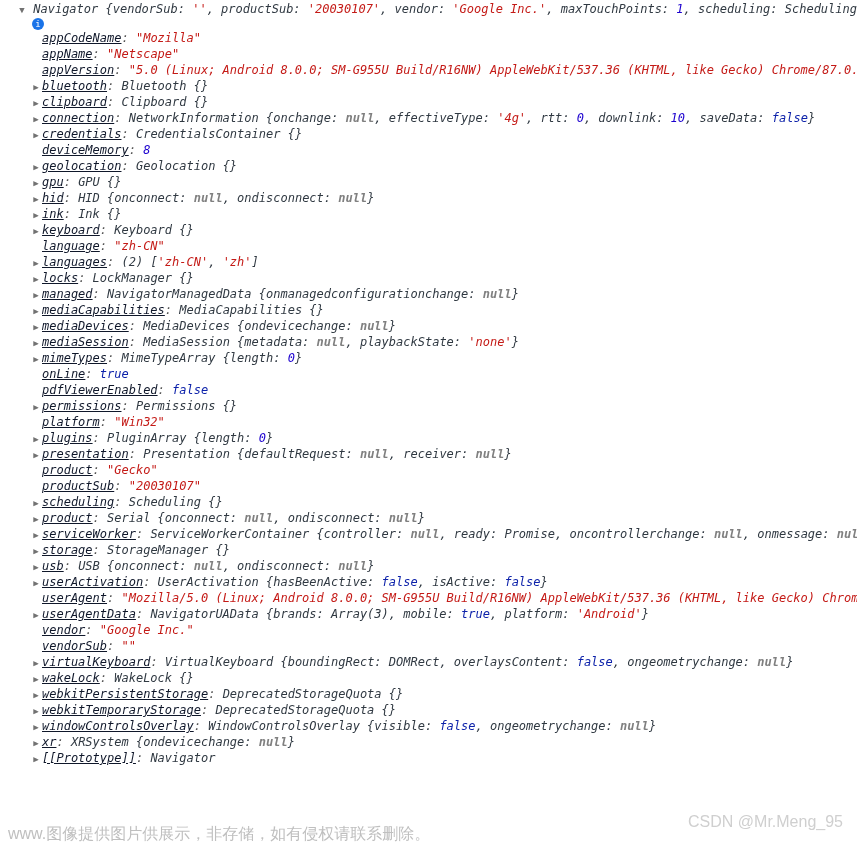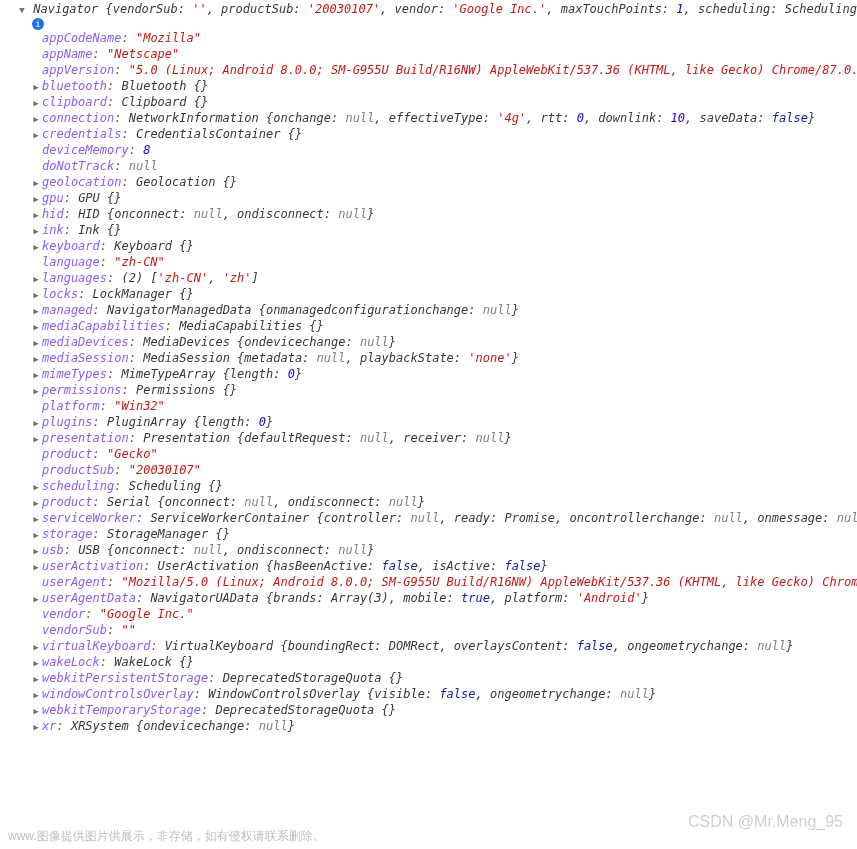--- a/index.html
+++ b/index.html
@@ -12,7 +12,7 @@
   .rows{padding-left:40px;}
   .row{line-height:16px;height:16px;}
   .disc{display:inline-block;width:10px;margin-left:-12px;}
-  .key{color:#8b5cf6;}
+  .key{color:#0f172a;text-decoration:underline;}
   .sep{color:#555;}
   .str{color:#c41a16;}
   .num{color:#1c00cf;}

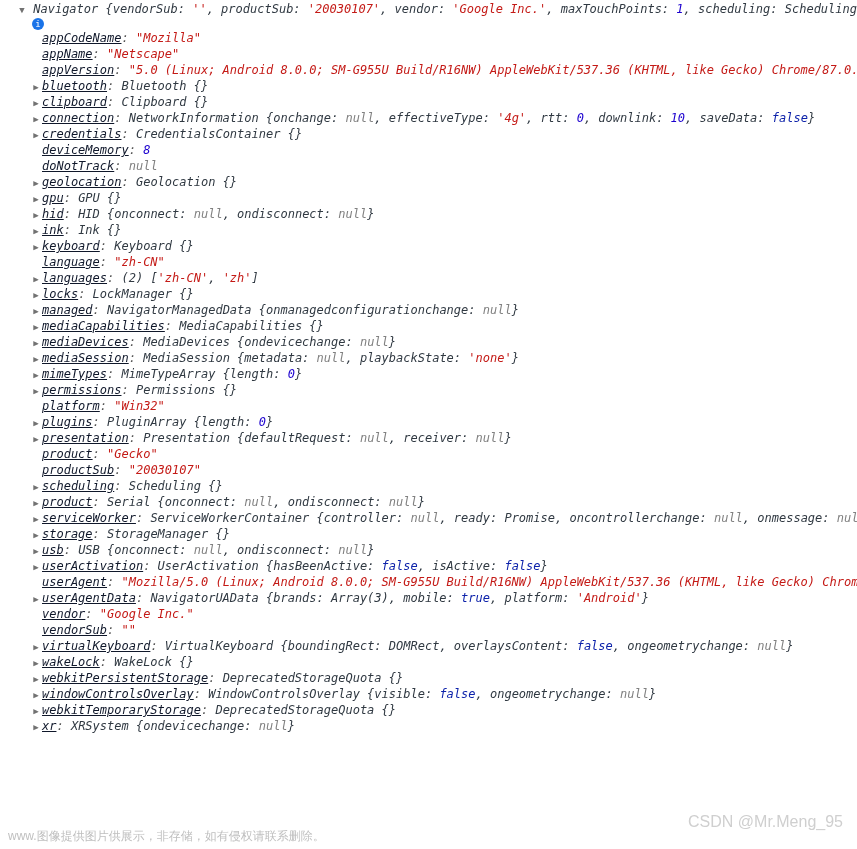--- a/index.html
+++ b/index.html
@@ -17,7 +17,7 @@
   .str{color:#c41a16;}
   .num{color:#1c00cf;}
   .bool{color:#0d22aa;font-style:italic;}
-  .null{color:#808080;}
+  .null{color:#808080;font-weight:bold;}
   .obj{color:#303942;}
   .hl{color:#303942;}
   .wm{position:fixed;right:14px;bottom:18px;color:#cfcfcf;font-style:normal;font-family:Arial,sans-serif;font-size:16px;}

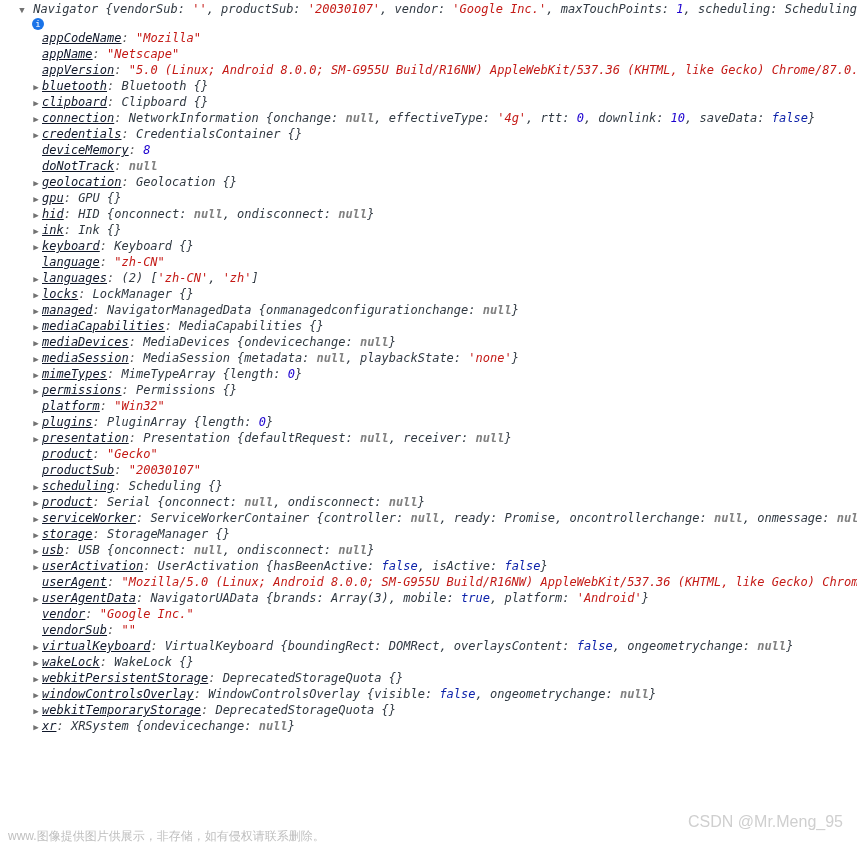--- a/index.html
+++ b/index.html
@@ -44,7 +44,6 @@
       <div class="row"><span class="disc"><span class="caret side"></span></span><span class="key">connection</span><span class="sep">: </span><span class="obj">NetworkInformation {</span><span class="hl">onchange: </span><span class="null">null</span><span class="obj">, </span><span class="hl">effectiveType: </span><span class="str">'4g'</span><span class="obj">, </span><span class="hl">rtt: </span><span class="num">0</span><span class="obj">, </span><span class="hl">downlink: </span><span class="num">10</span><span class="obj">, </span><span class="hl">saveData: </span><span class="bool">false</span><span class="obj">}</span></div>
       <div class="row"><span class="disc"><span class="caret side"></span></span><span class="key">credentials</span><span class="sep">: </span><span class="obj">CredentialsContainer {}</span></div>
       <div class="row"><span class="disc"></span><span class="key">deviceMemory</span><span class="sep">: </span><span class="num">8</span></div>
-      <div class="row"><span class="disc"></span><span class="key">doNotTrack</span><span class="sep">: </span><span class="null">null</span></div>
       <div class="row"><span class="disc"><span class="caret side"></span></span><span class="key">geolocation</span><span class="sep">: </span><span class="obj">Geolocation {}</span></div>
       <div class="row"><span class="disc"><span class="caret side"></span></span><span class="key">gpu</span><span class="sep">: </span><span class="obj">GPU {}</span></div>
       <div class="row"><span class="disc"><span class="caret side"></span></span><span class="key">hid</span><span class="sep">: </span><span class="obj">HID {</span><span class="hl">onconnect: </span><span class="null">null</span><span class="obj">, </span><span class="hl">ondisconnect: </span><span class="null">null</span><span class="obj">}</span></div>

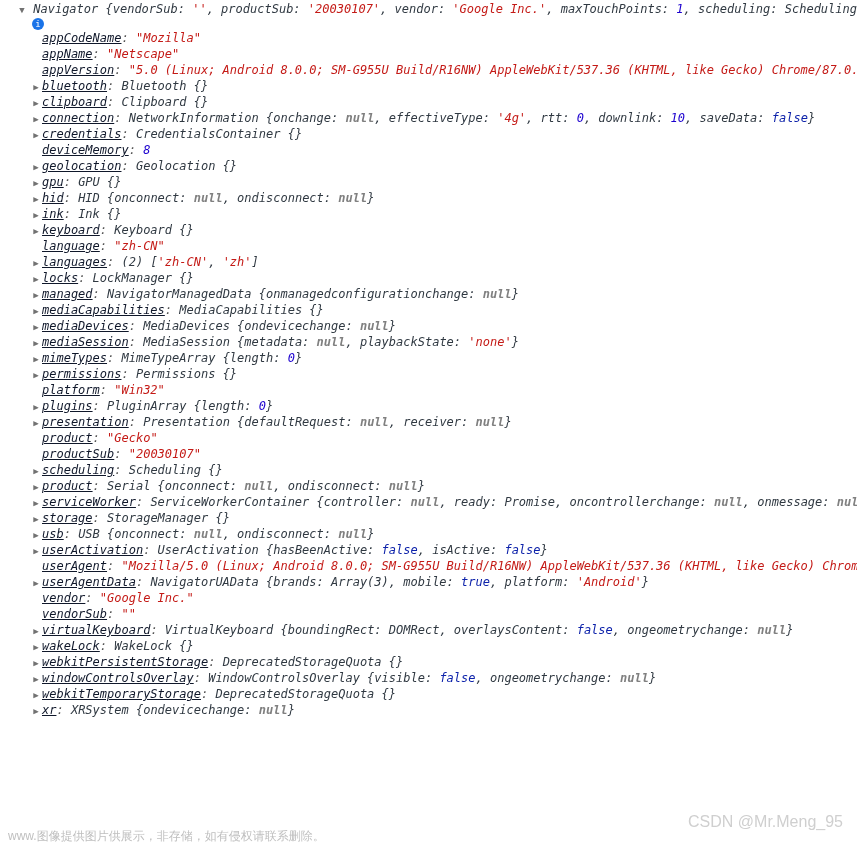--- a/index.html
+++ b/index.html
@@ -57,6 +57,7 @@
       <div class="row"><span class="disc"><span class="caret side"></span></span><span class="key">mediaDevices</span><span class="sep">: </span><span class="obj">MediaDevices {</span><span class="hl">ondevicechange: </span><span class="null">null</span><span class="obj">}</span></div>
       <div class="row"><span class="disc"><span class="caret side"></span></span><span class="key">mediaSession</span><span class="sep">: </span><span class="obj">MediaSession {</span><span class="hl">metadata: </span><span class="null">null</span><span class="obj">, </span><span class="hl">playbackState: </span><span class="str">'none'</span><span class="obj">}</span></div>
       <div class="row"><span class="disc"><span class="caret side"></span></span><span class="key">mimeTypes</span><span class="sep">: </span><span class="obj">MimeTypeArray {</span><span class="hl">length: </span><span class="num">0</span><span class="obj">}</span></div>
+      <div class="row"><span class="disc"></span><span class="key">onLine</span><span class="sep">: </span><span class="bool">true</span></div>
       <div class="row"><span class="disc"><span class="caret side"></span></span><span class="key">permissions</span><span class="sep">: </span><span class="obj">Permissions {}</span></div>
       <div class="row"><span class="disc"></span><span class="key">platform</span><span class="sep">: </span><span class="str">"Win32"</span></div>
       <div class="row"><span class="disc"><span class="caret side"></span></span><span class="key">plugins</span><span class="sep">: </span><span class="obj">PluginArray {</span><span class="hl">length: </span><span class="num">0</span><span class="obj">}</span></div>

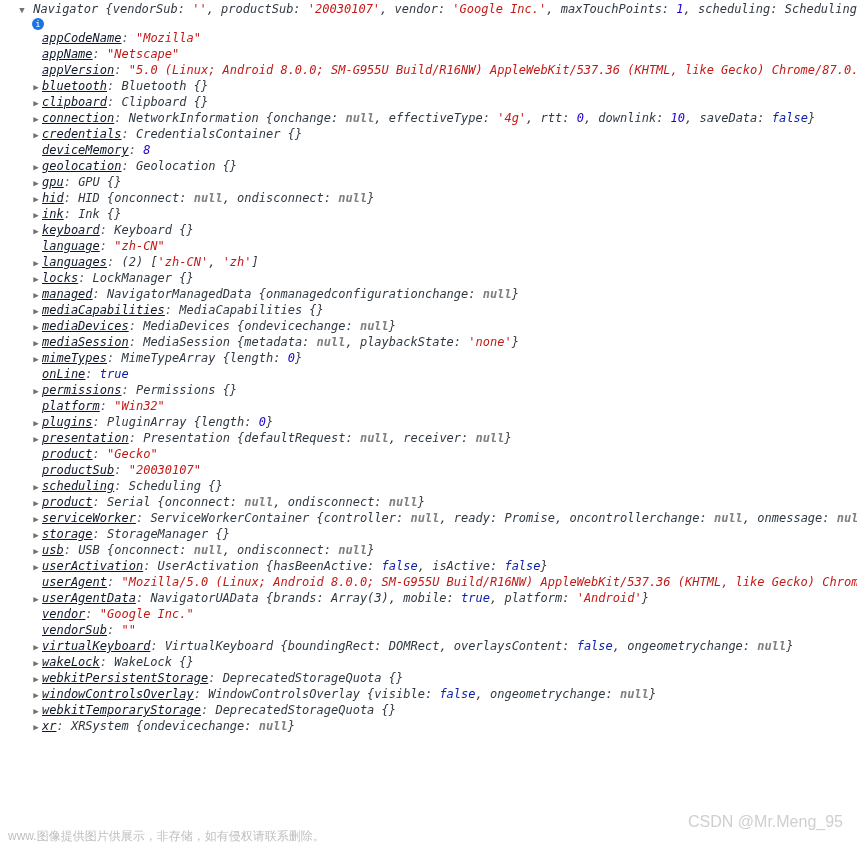--- a/index.html
+++ b/index.html
@@ -58,6 +58,7 @@
       <div class="row"><span class="disc"><span class="caret side"></span></span><span class="key">mediaSession</span><span class="sep">: </span><span class="obj">MediaSession {</span><span class="hl">metadata: </span><span class="null">null</span><span class="obj">, </span><span class="hl">playbackState: </span><span class="str">'none'</span><span class="obj">}</span></div>
       <div class="row"><span class="disc"><span class="caret side"></span></span><span class="key">mimeTypes</span><span class="sep">: </span><span class="obj">MimeTypeArray {</span><span class="hl">length: </span><span class="num">0</span><span class="obj">}</span></div>
       <div class="row"><span class="disc"></span><span class="key">onLine</span><span class="sep">: </span><span class="bool">true</span></div>
+      <div class="row"><span class="disc"></span><span class="key">pdfViewerEnabled</span><span class="sep">: </span><span class="bool">false</span></div>
       <div class="row"><span class="disc"><span class="caret side"></span></span><span class="key">permissions</span><span class="sep">: </span><span class="obj">Permissions {}</span></div>
       <div class="row"><span class="disc"></span><span class="key">platform</span><span class="sep">: </span><span class="str">"Win32"</span></div>
       <div class="row"><span class="disc"><span class="caret side"></span></span><span class="key">plugins</span><span class="sep">: </span><span class="obj">PluginArray {</span><span class="hl">length: </span><span class="num">0</span><span class="obj">}</span></div>

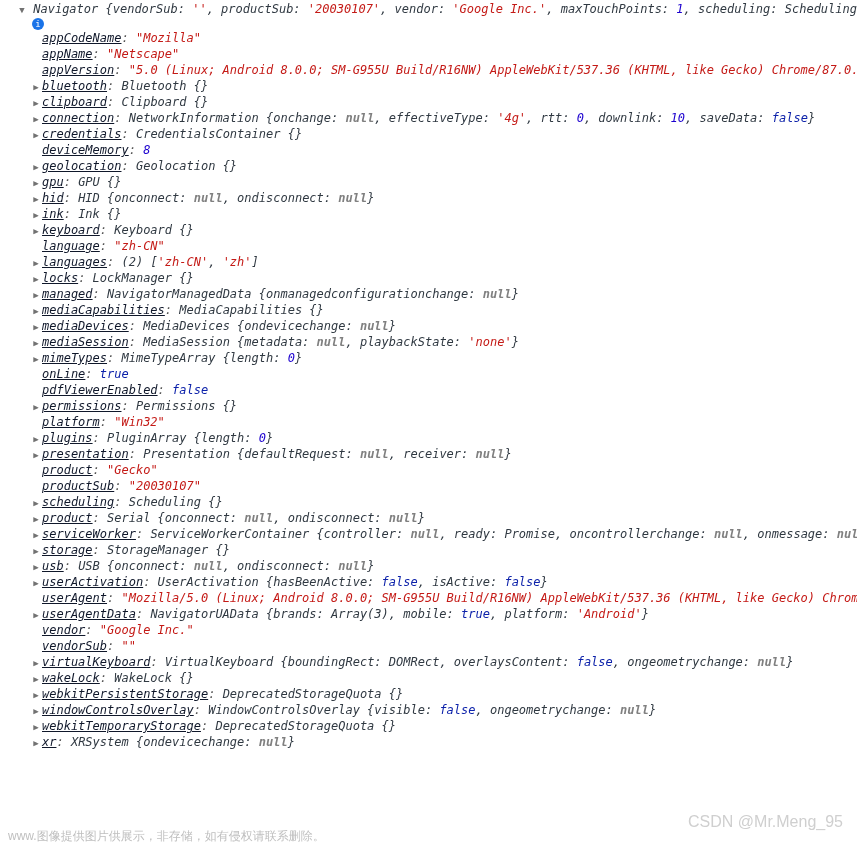--- a/index.html
+++ b/index.html
@@ -78,8 +78,8 @@
       <div class="row"><span class="disc"><span class="caret side"></span></span><span class="key">virtualKeyboard</span><span class="sep">: </span><span class="obj">VirtualKeyboard {</span><span class="hl">boundingRect: </span><span class="obj">DOMRect</span><span class="obj">, </span><span class="hl">overlaysContent: </span><span class="bool">false</span><span class="obj">, </span><span class="hl">ongeometrychange: </span><span class="null">null</span><span class="obj">}</span></div>
       <div class="row"><span class="disc"><span class="caret side"></span></span><span class="key">wakeLock</span><span class="sep">: </span><span class="obj">WakeLock {}</span></div>
       <div class="row"><span class="disc"><span class="caret side"></span></span><span class="key">webkitPersistentStorage</span><span class="sep">: </span><span class="obj">DeprecatedStorageQuota {}</span></div>
+      <div class="row"><span class="disc"><span class="caret side"></span></span><span class="key">webkitTemporaryStorage</span><span class="sep">: </span><span class="obj">DeprecatedStorageQuota {}</span></div>
       <div class="row"><span class="disc"><span class="caret side"></span></span><span class="key">windowControlsOverlay</span><span class="sep">: </span><span class="obj">WindowControlsOverlay {</span><span class="hl">visible: </span><span class="bool">false</span><span class="obj">, </span><span class="hl">ongeometrychange: </span><span class="null">null</span><span class="obj">}</span></div>
-      <div class="row"><span class="disc"><span class="caret side"></span></span><span class="key">webkitTemporaryStorage</span><span class="sep">: </span><span class="obj">DeprecatedStorageQuota {}</span></div>
       <div class="row"><span class="disc"><span class="caret side"></span></span><span class="key">xr</span><span class="sep">: </span><span class="obj">XRSystem {</span><span class="hl">ondevicechange: </span><span class="null">null</span><span class="obj">}</span></div>
     </div>
 

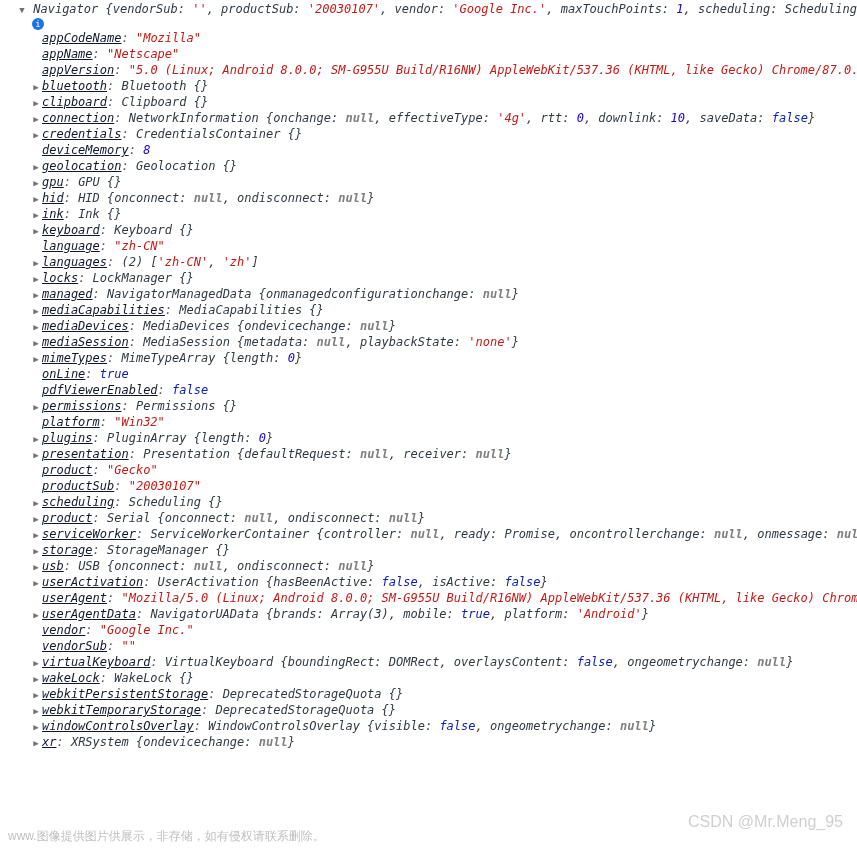--- a/index.html
+++ b/index.html
@@ -81,6 +81,7 @@
       <div class="row"><span class="disc"><span class="caret side"></span></span><span class="key">webkitTemporaryStorage</span><span class="sep">: </span><span class="obj">DeprecatedStorageQuota {}</span></div>
       <div class="row"><span class="disc"><span class="caret side"></span></span><span class="key">windowControlsOverlay</span><span class="sep">: </span><span class="obj">WindowControlsOverlay {</span><span class="hl">visible: </span><span class="bool">false</span><span class="obj">, </span><span class="hl">ongeometrychange: </span><span class="null">null</span><span class="obj">}</span></div>
       <div class="row"><span class="disc"><span class="caret side"></span></span><span class="key">xr</span><span class="sep">: </span><span class="obj">XRSystem {</span><span class="hl">ondevicechange: </span><span class="null">null</span><span class="obj">}</span></div>
+      <div class="row"><span class="disc"><span class="caret side"></span></span><span class="key">[[Prototype]]</span><span class="sep">: </span><span class="obj">Navigator</span></div>
     </div>
 
 </div>

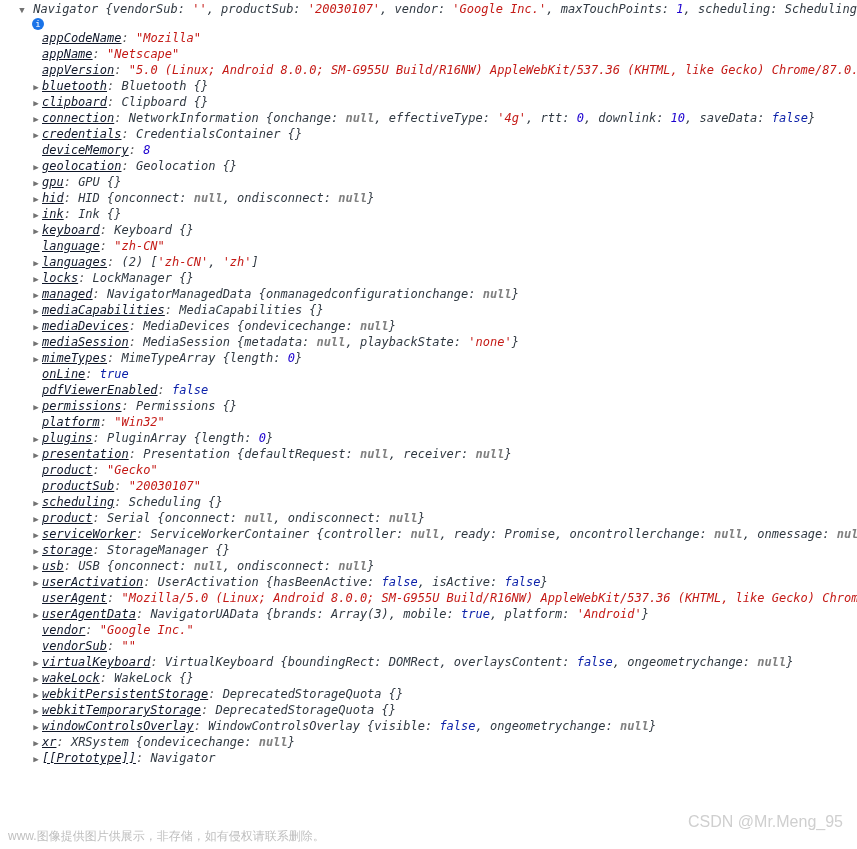--- a/index.html
+++ b/index.html
@@ -21,7 +21,7 @@
   .obj{color:#303942;}
   .hl{color:#303942;}
   .wm{position:fixed;right:14px;bottom:18px;color:#cfcfcf;font-style:normal;font-family:Arial,sans-serif;font-size:16px;}
-  .foot{position:fixed;left:8px;bottom:4px;color:#bfbfbf;font-style:normal;font-family:Arial,sans-serif;font-size:12px;}
+  .foot{position:fixed;left:8px;bottom:4px;color:#bfbfbf;font-style:normal;font-family:Arial,sans-serif;font-size:16px;}
 </style>
 </head>
 <body>

